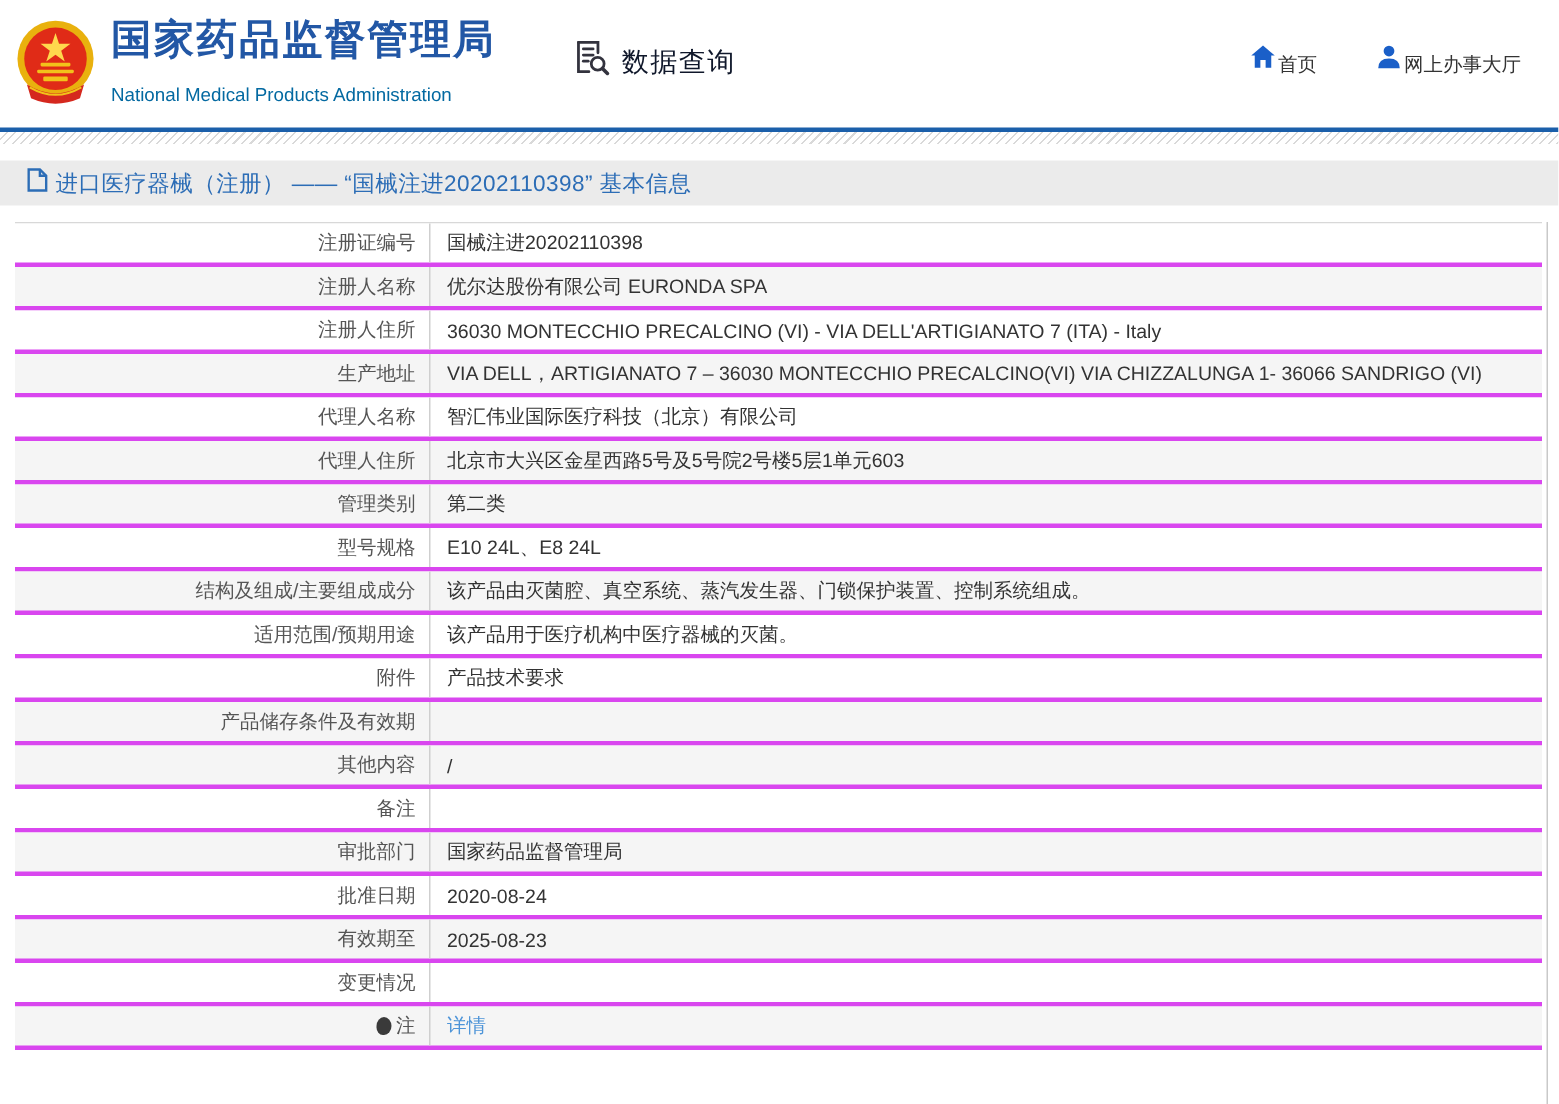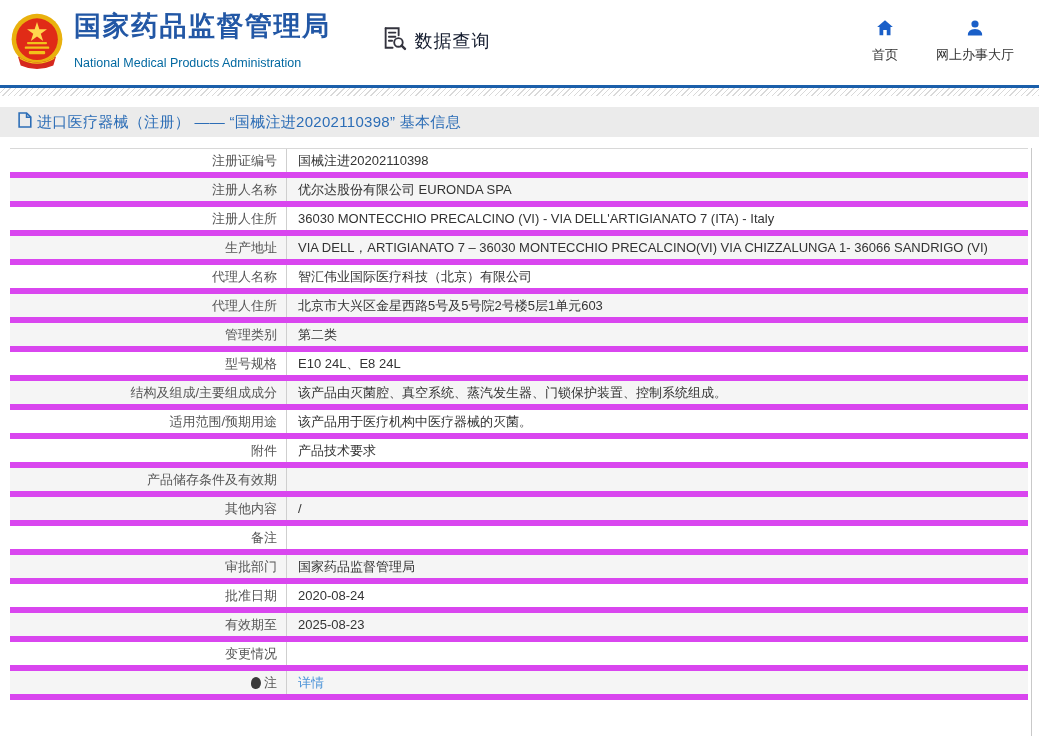--- a/index.html
+++ b/index.html
@@ -29,7 +29,7 @@
   .data-query span { font-size: 18px; color: #0f172a; margin-left: 8px; letter-spacing: 1px; }
   .header-nav { margin-left: auto; display: flex; gap: 38px; }
   .nav-item {
-    display: flex; flex-direction: column; align-items: center; cursor: pointer;
+    display: flex; flex-direction: row; align-items: center; cursor: pointer;
   }
   .nav-item .label { font-size: 13px; color: #333; margin-top: 4px; white-space: nowrap; }
 

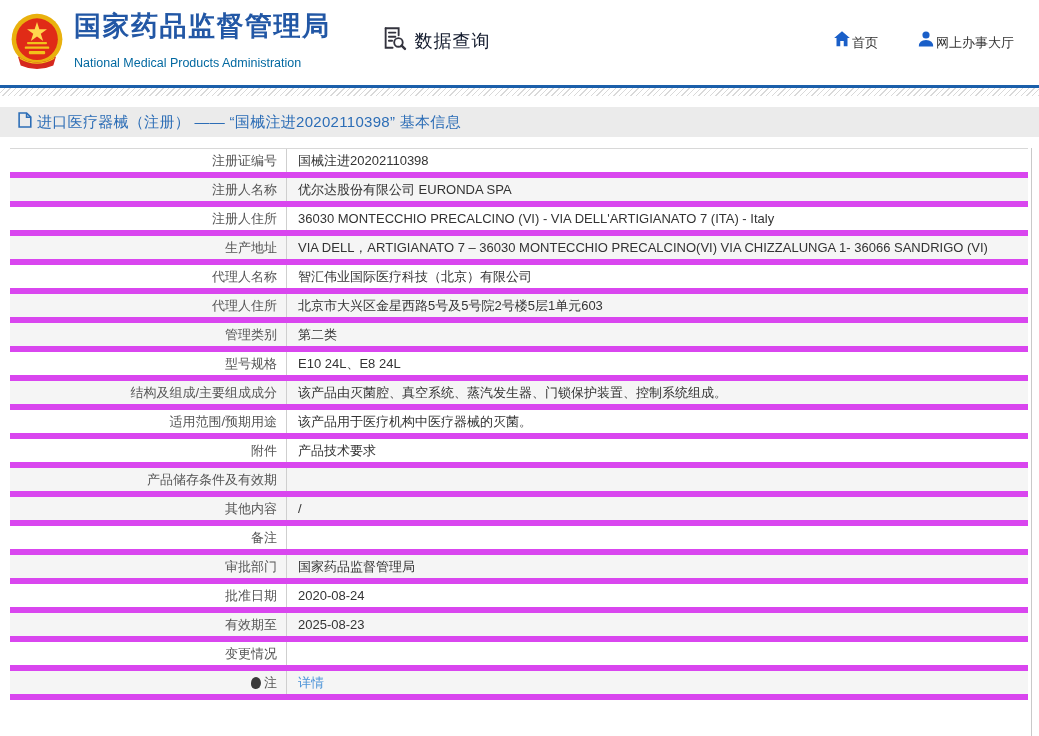--- a/index.html
+++ b/index.html
@@ -55,7 +55,7 @@
     border-top: 1px solid #d8d8d8;
   }
   .trow {
-    display: flex; height: 29px; border-bottom: 6px solid #d946ef;
+    display: flex; height: 29px; border-bottom: 3px solid #d946ef;
     background: #fff; align-items: stretch;
   }
   .trow.alt { background: #f5f5f5; }

